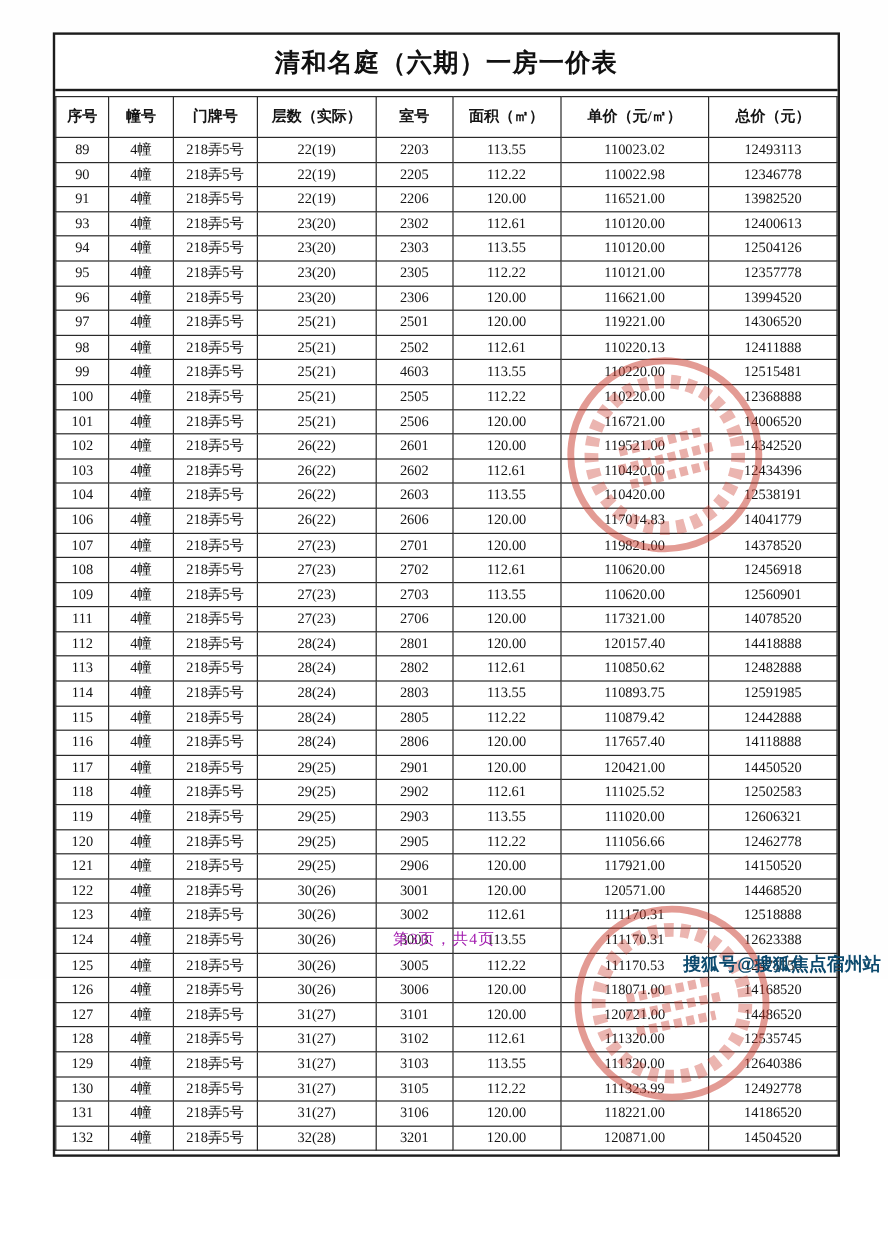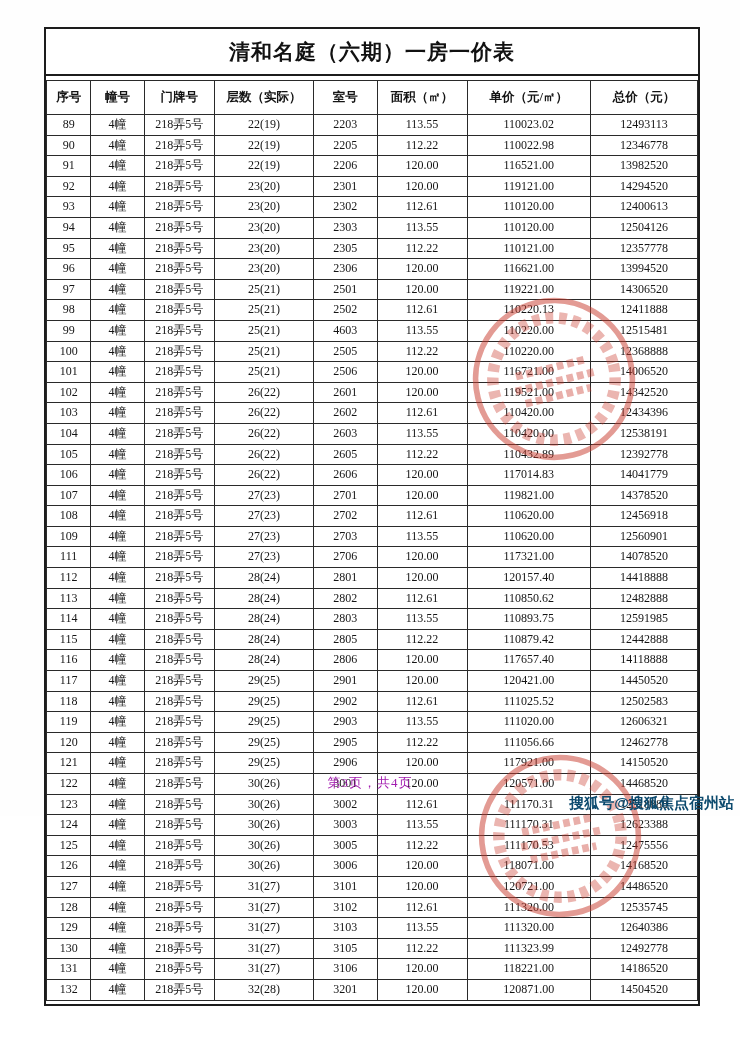--- a/index.html
+++ b/index.html
@@ -150,16 +150,6 @@
               <td>13982520</td>
             </tr>
             <tr>
-              <td>92</td>
-              <td>4幢</td>
-              <td>218弄5号</td>
-              <td>23(20)</td>
-              <td>2301</td>
-              <td>120.00</td>
-              <td>119121.00</td>
-              <td>14294520</td>
-            </tr>
-            <tr>
               <td>93</td>
               <td>4幢</td>
               <td>218弄5号</td>

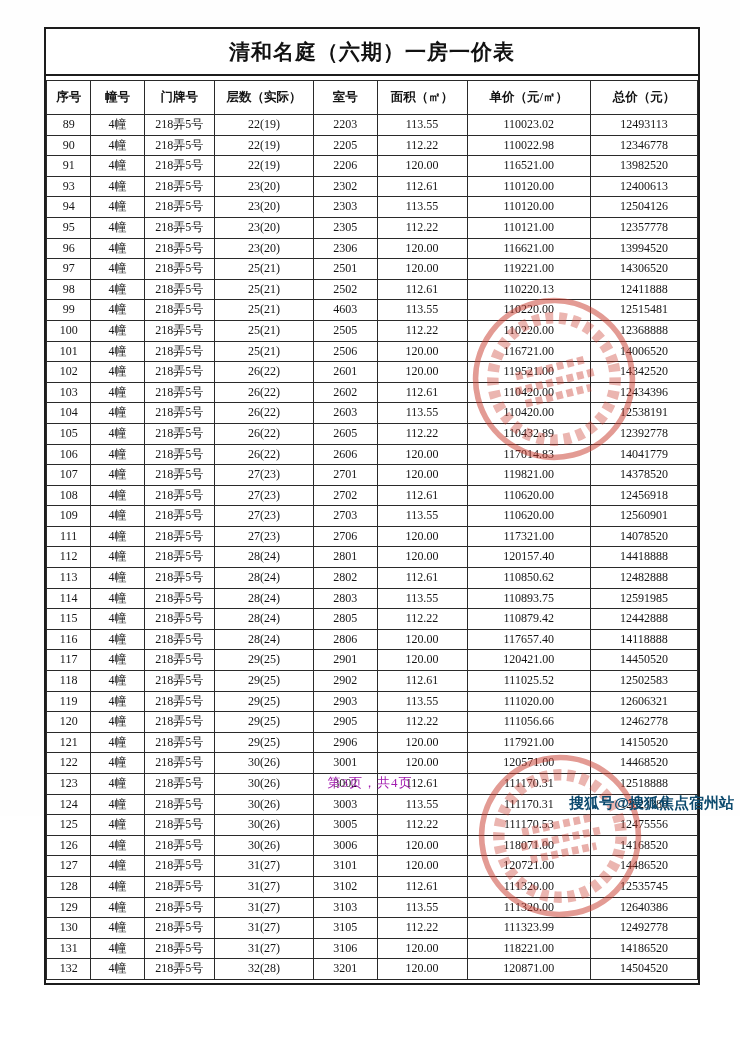--- a/index.html
+++ b/index.html
@@ -270,16 +270,6 @@
               <td>12538191</td>
             </tr>
             <tr>
-              <td>105</td>
-              <td>4幢</td>
-              <td>218弄5号</td>
-              <td>26(22)</td>
-              <td>2605</td>
-              <td>112.22</td>
-              <td>110432.89</td>
-              <td>12392778</td>
-            </tr>
-            <tr>
               <td>106</td>
               <td>4幢</td>
               <td>218弄5号</td>

